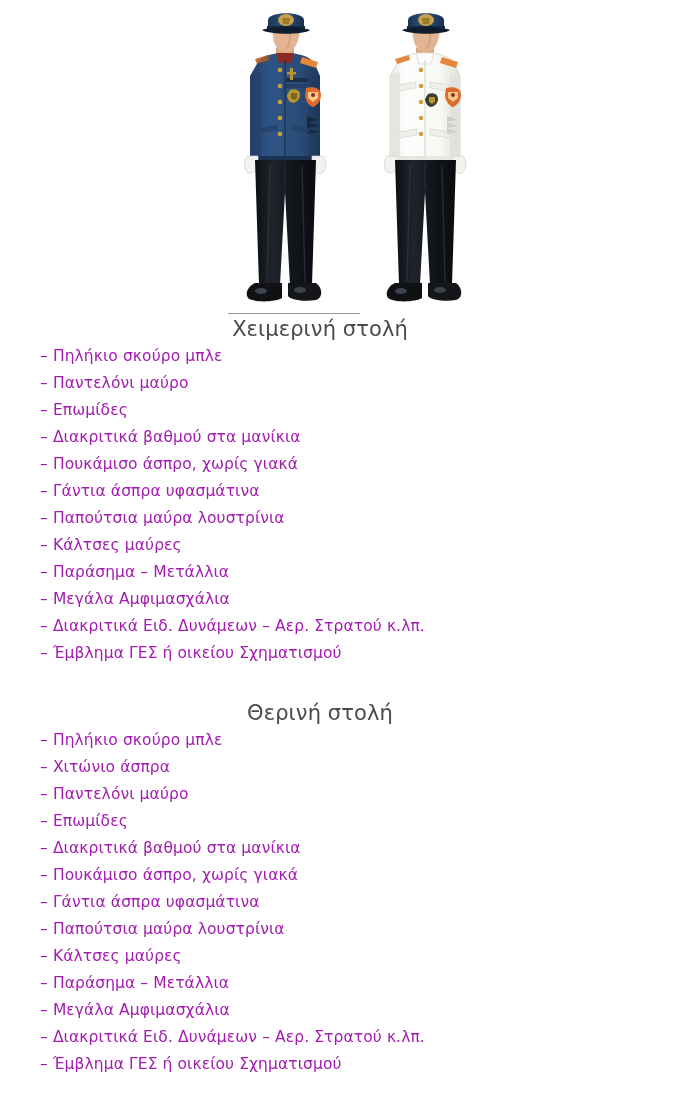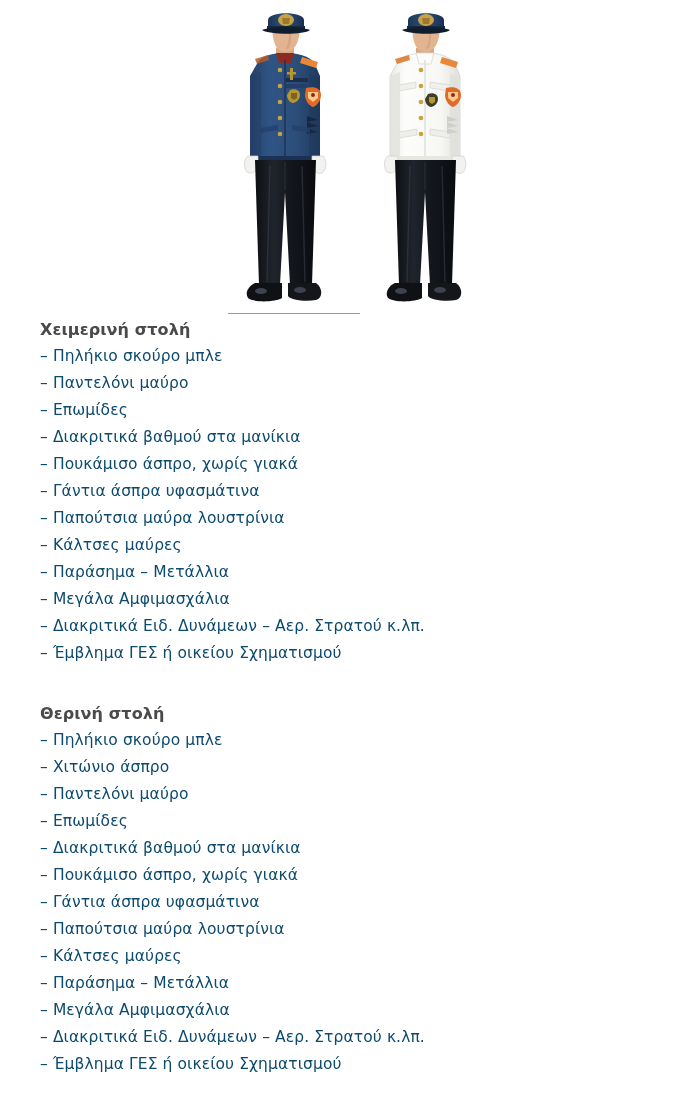--- a/index.html
+++ b/index.html
@@ -57,13 +57,14 @@
     margin-top: 33px;
   }
   .section-heading {
-    font-size: 16px;
-    font-weight: bold;
+    font-size: 21px;
+    font-weight: normal;
     color: #4a4a4a;
     line-height: 27px;
     letter-spacing: 0.1px;
     margin: 0;
     white-space: nowrap;
+    text-align: center;
   }
   .item-list {
     list-style: none;

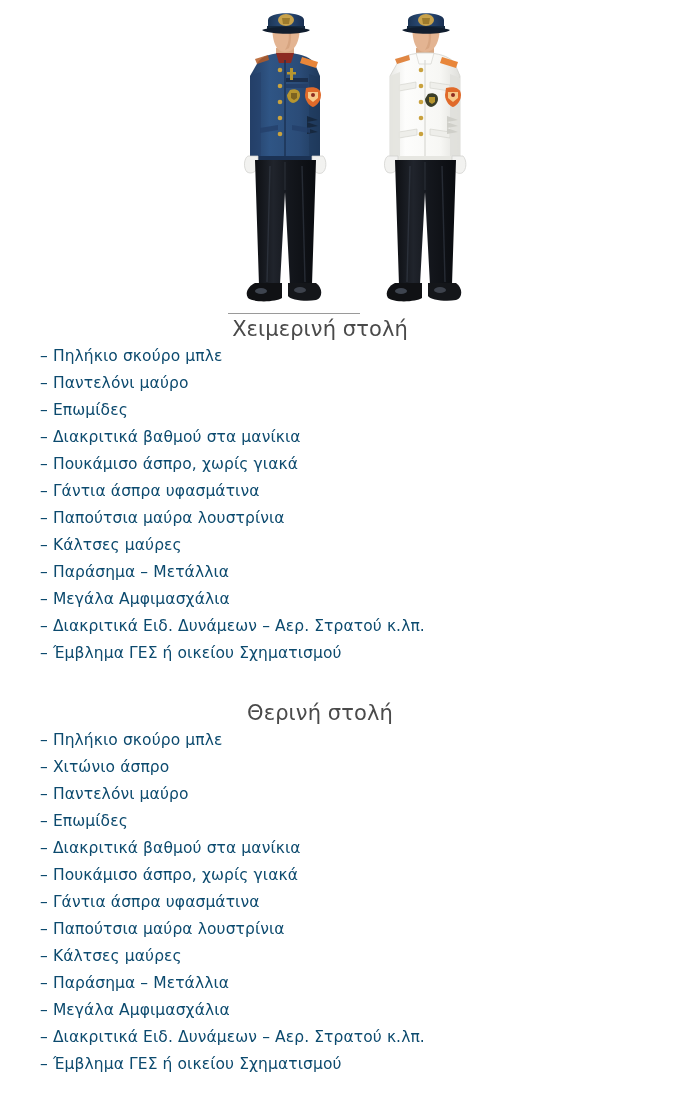--- a/index.html
+++ b/index.html
@@ -74,7 +74,7 @@
   .item-list li {
     font-size: 15.5px;
     font-weight: normal;
-    color: #0c4a6e;
+    color: #a21caf;
     line-height: 27px;
     letter-spacing: 0.1px;
     white-space: nowrap;

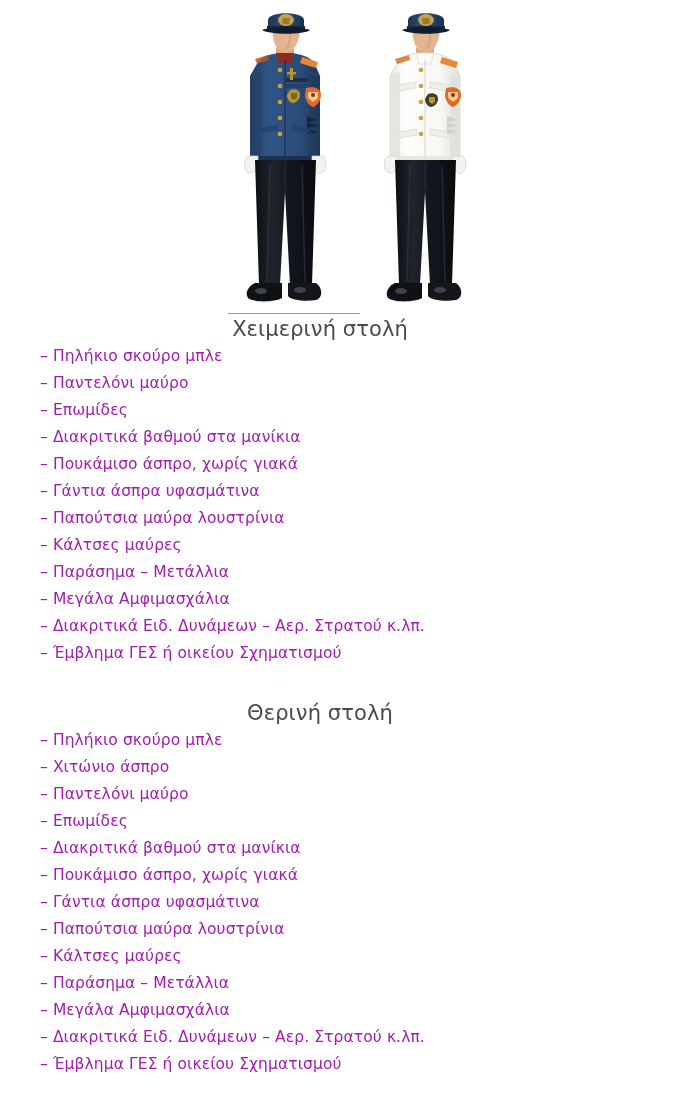--- a/index.html
+++ b/index.html
@@ -280,7 +280,7 @@
       <h2 class="section-heading">Θερινή στολή</h2>
       <ul class="item-list">
         <li>– Πηλήκιο σκούρο μπλε</li>
-        <li>– Χιτώνιο άσπρο</li>
+        <li>– Χιτώνιο άσπρα</li>
         <li>– Παντελόνι μαύρο</li>
         <li>– Επωμίδες</li>
         <li>– Διακριτικά βαθμού στα μανίκια</li>

